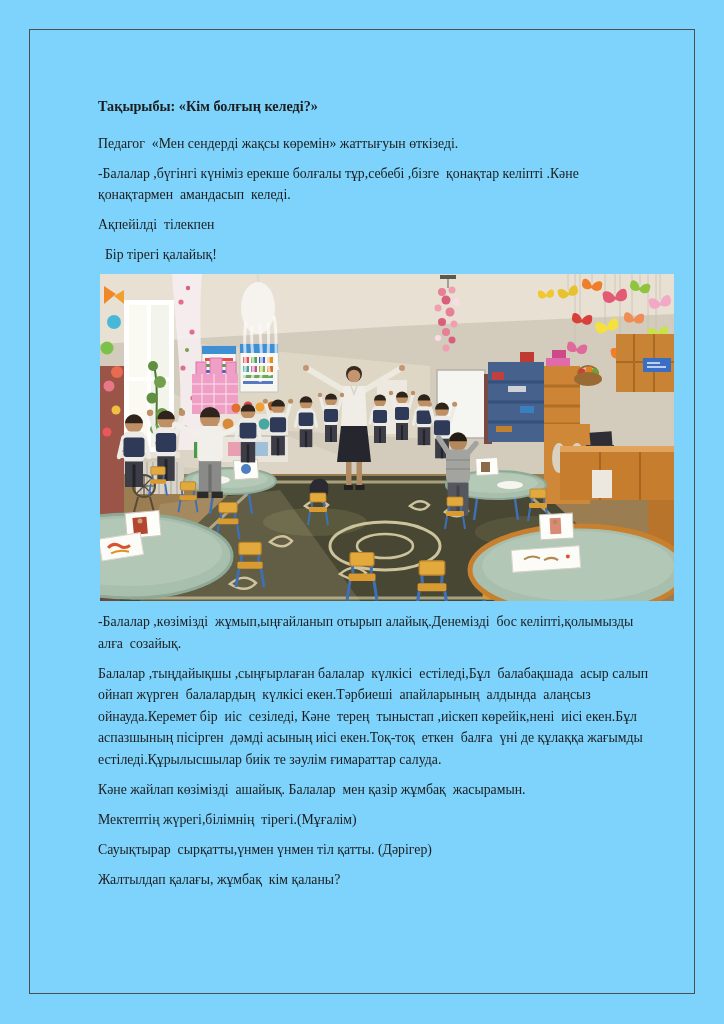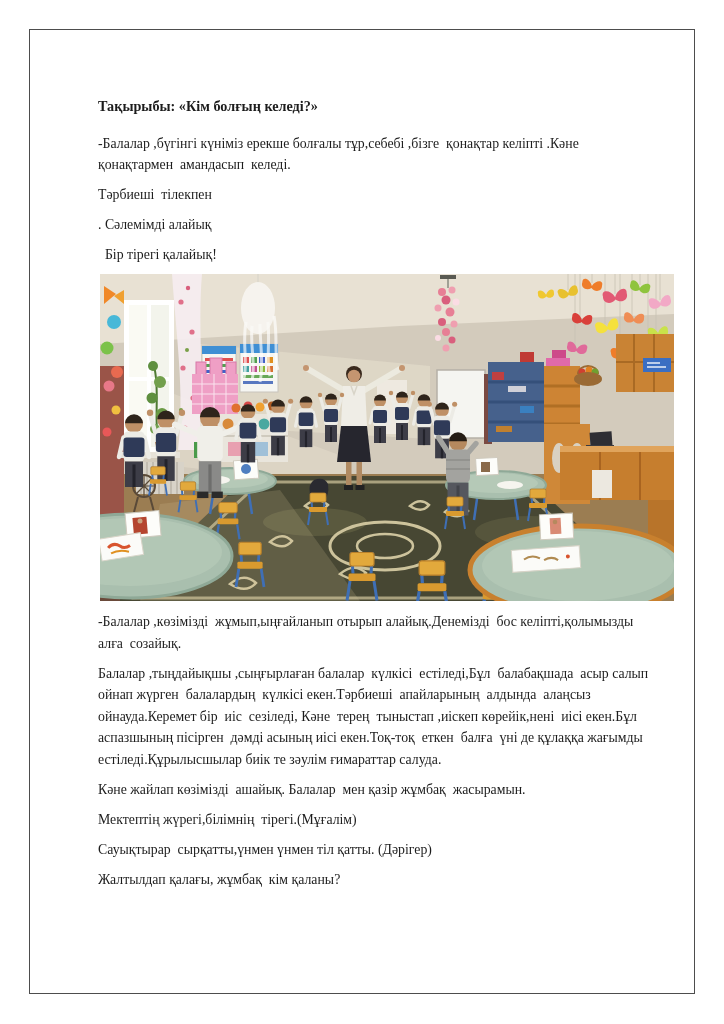--- a/index.html
+++ b/index.html
@@ -3,7 +3,7 @@
 <meta charset="utf-8">
 <style>
   html,body{margin:0;padding:0;background:#9a9a9a;}
-  .page{position:relative;width:724px;height:1024px;background:#ffffff;
+  .page{position:relative;width:724px;height:1024px;background:#7dd3fc;
         font-family:"Liberation Serif", serif;color:#1c1c1c;overflow:hidden;}
   .frame{position:absolute;left:29px;top:29px;width:664px;height:963px;
          border:1px solid #4d4d4d;pointer-events:none;}

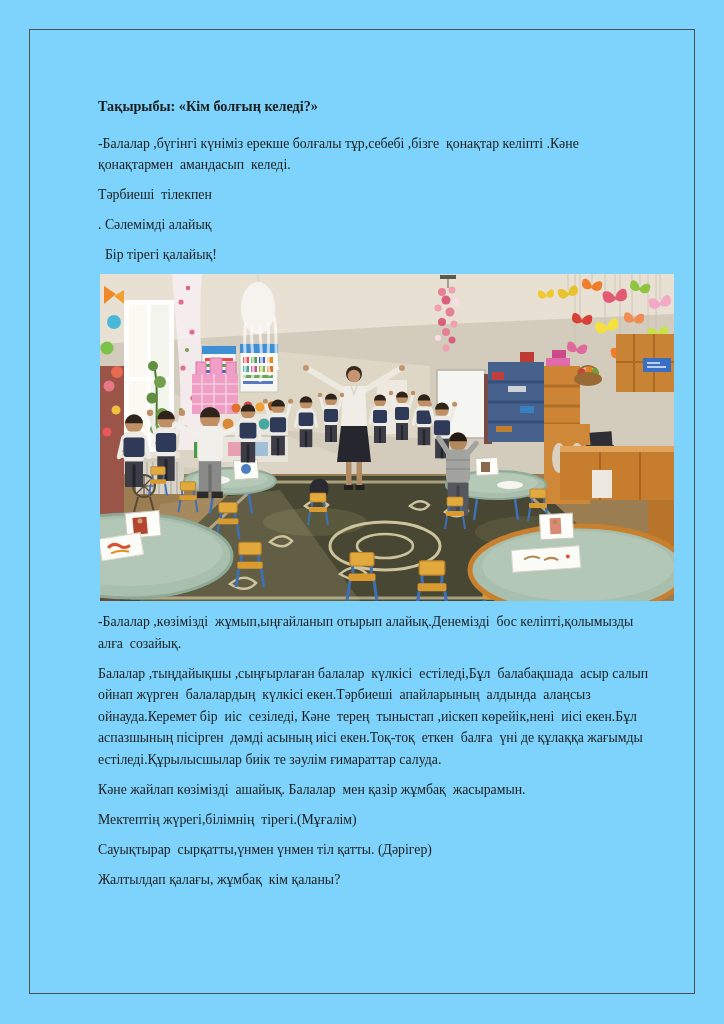--- a/index.html
+++ b/index.html
@@ -23,6 +23,7 @@
   <div class="content">
 
     <p class="title">Тақырыбы: «Кім болғың келеді?»</p>
+    <p>Педагог  «Мен сендерді жақсы көремін» жаттығуын өткізеді.</p>
     <p>-Балалар ,бүгінгі күніміз ерекше болғалы тұр,себебі ,бізге  қонақтар келіпті .Кәне қонақтармен  амандасып  келеді.</p>
     <p>Тәрбиеші  тілекпен</p>
     <p>. Сәлемімді алайық</p>

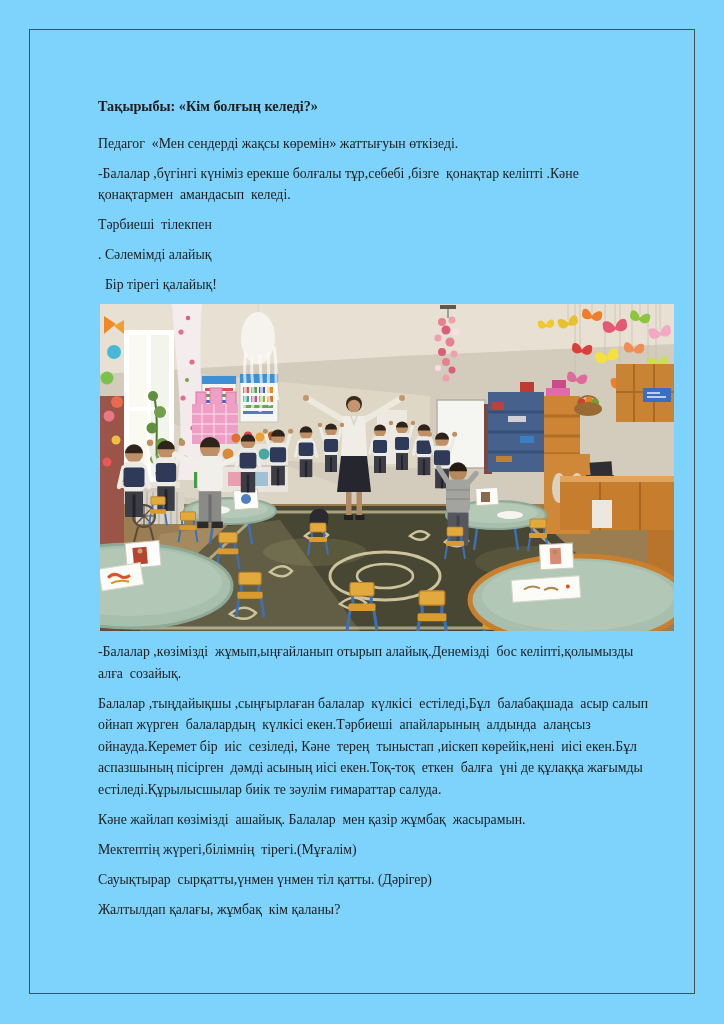--- a/index.html
+++ b/index.html
@@ -25,7 +25,7 @@
     <p class="title">Тақырыбы: «Кім болғың келеді?»</p>
     <p>Педагог  «Мен сендерді жақсы көремін» жаттығуын өткізеді.</p>
     <p>-Балалар ,бүгінгі күніміз ерекше болғалы тұр,себебі ,бізге  қонақтар келіпті .Кәне қонақтармен  амандасып  келеді.</p>
-    <p>Тәрбиеші  тілекпен</p>
+    <p>Ақпейілді  тілекпен</p>
     <p>. Сәлемімді алайық</p>
     <p>  Бір тірегі қалайық!</p>
 

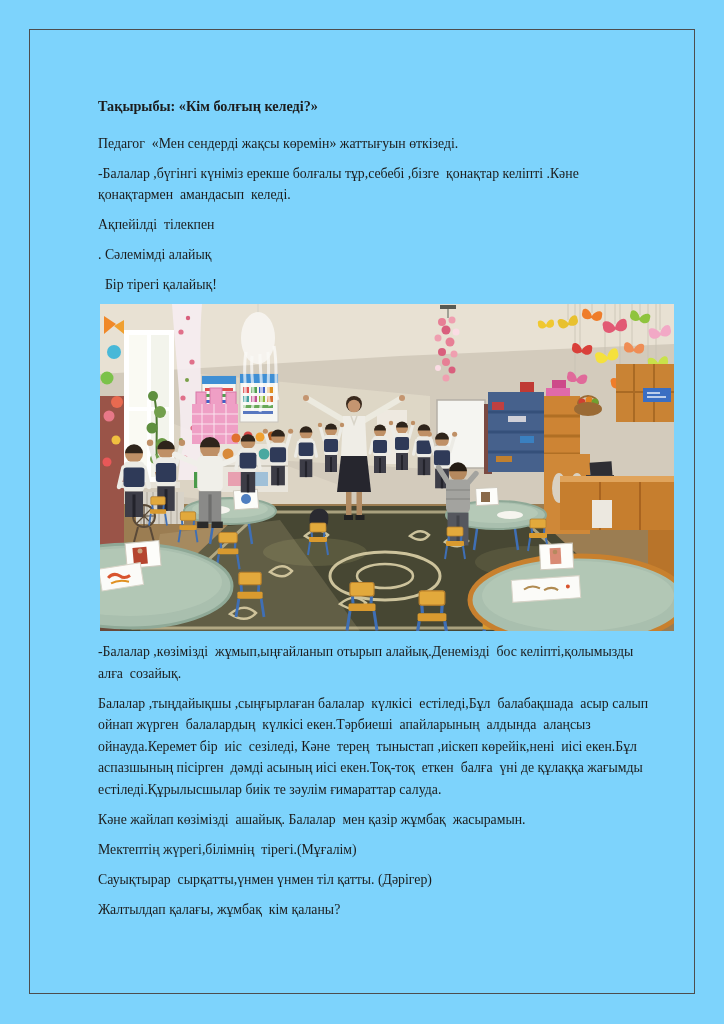--- a/index.html
+++ b/index.html
@@ -26,7 +26,6 @@
     <p>Педагог  «Мен сендерді жақсы көремін» жаттығуын өткізеді.</p>
     <p>-Балалар ,бүгінгі күніміз ерекше болғалы тұр,себебі ,бізге  қонақтар келіпті .Кәне қонақтармен  амандасып  келеді.</p>
     <p>Ақпейілді  тілекпен</p>
-    <p>. Сәлемімді алайық</p>
     <p>  Бір тірегі қалайық!</p>
 
     <div class="photo">

